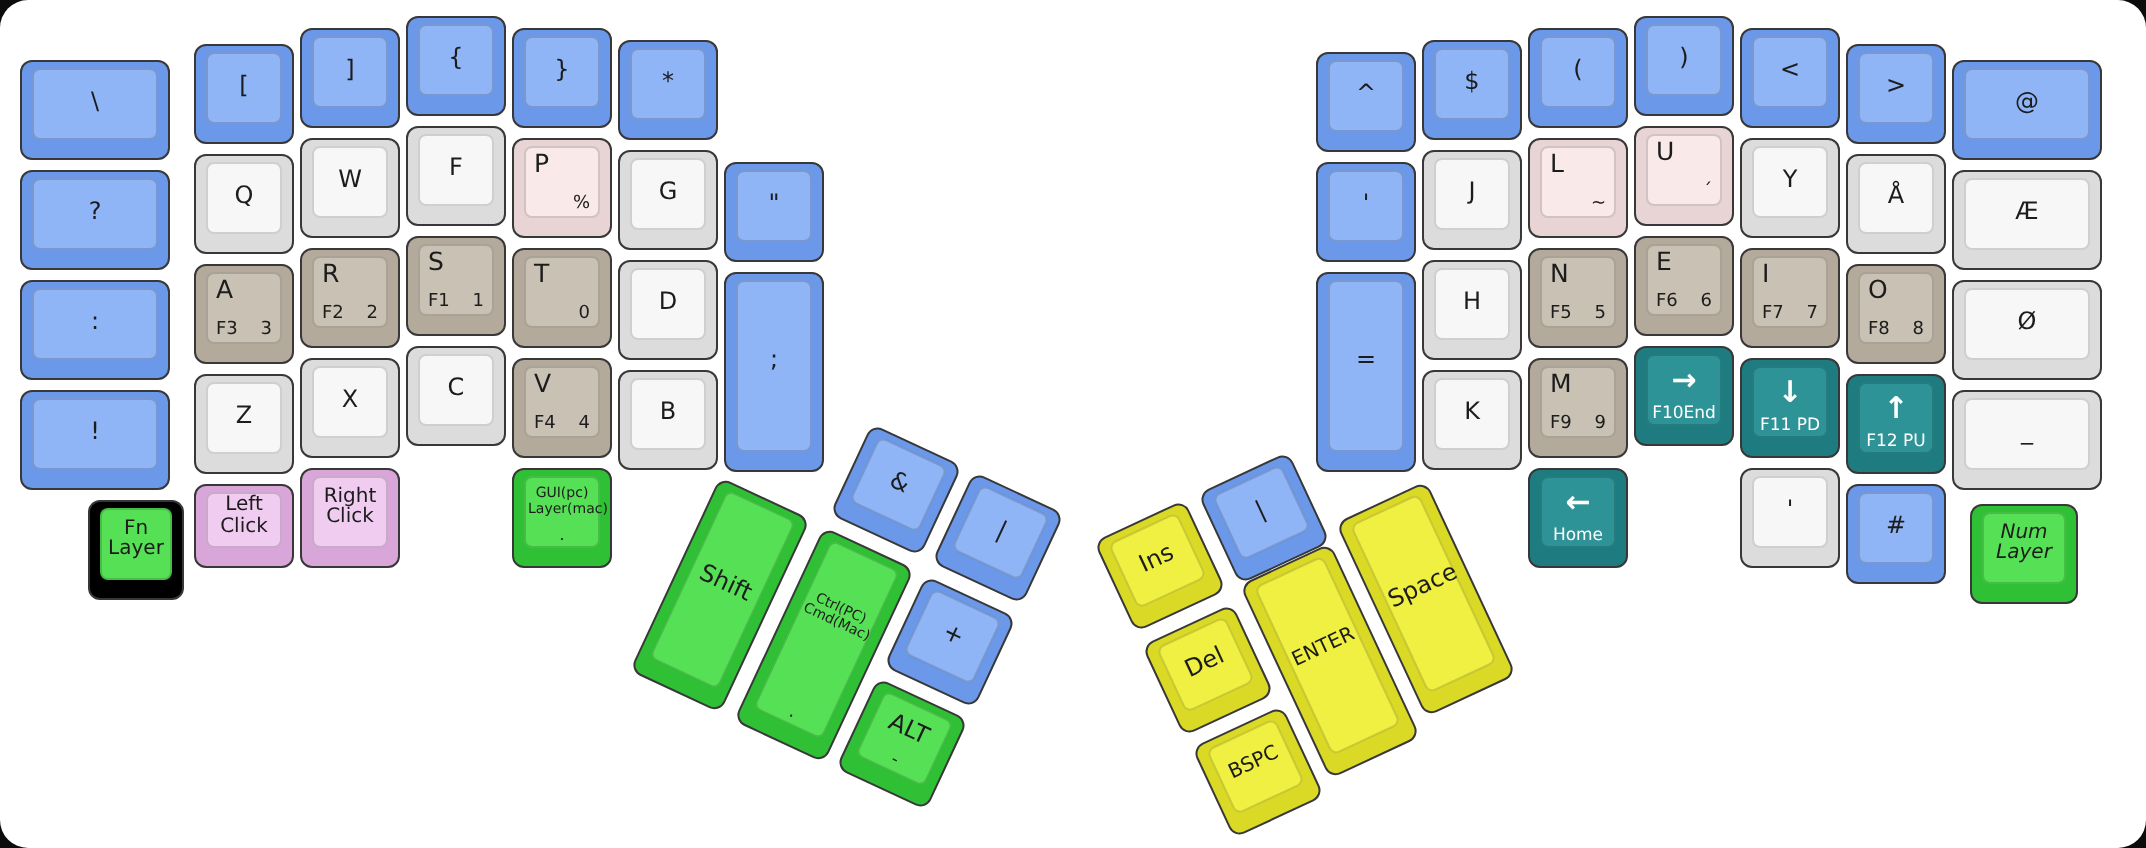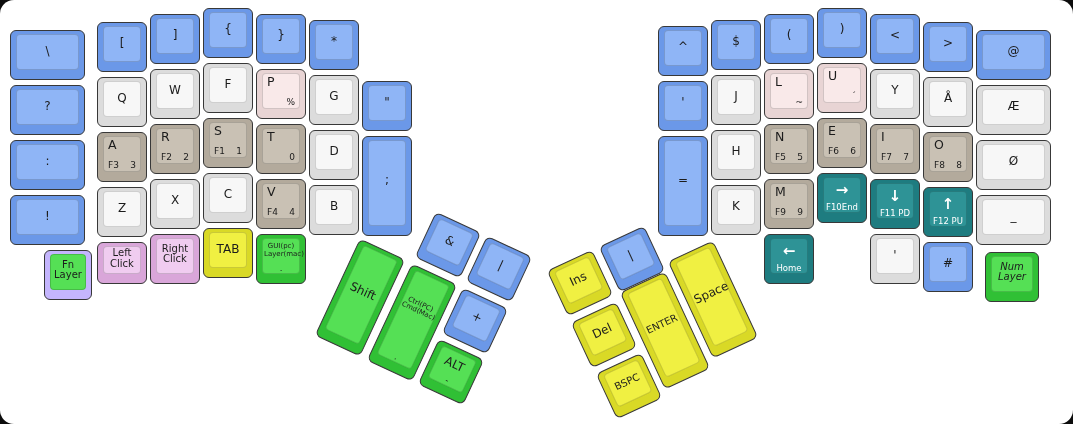--- a/index.html
+++ b/index.html
@@ -126,11 +126,6 @@
         <span class="lab main ctr">C</span>
       </div>
     </div>
-    <div class="key" style="left: 203px; top: 228px; width: 50px; height: 50px; background: rgb(217, 217, 38);">
-      <div class="cap" style="background: rgb(240, 240, 66); color: rgb(28, 28, 28);">
-        <span class="lab main ctr">TAB</span>
-      </div>
-    </div>
     <div class="key" style="left: 256px; top: 14px; width: 50px; height: 50px; background: rgb(107, 152, 232);">
       <div class="cap" style="background: rgb(143, 181, 246); color: rgb(28, 28, 28);">
         <span class="lab main ctr">}</span>

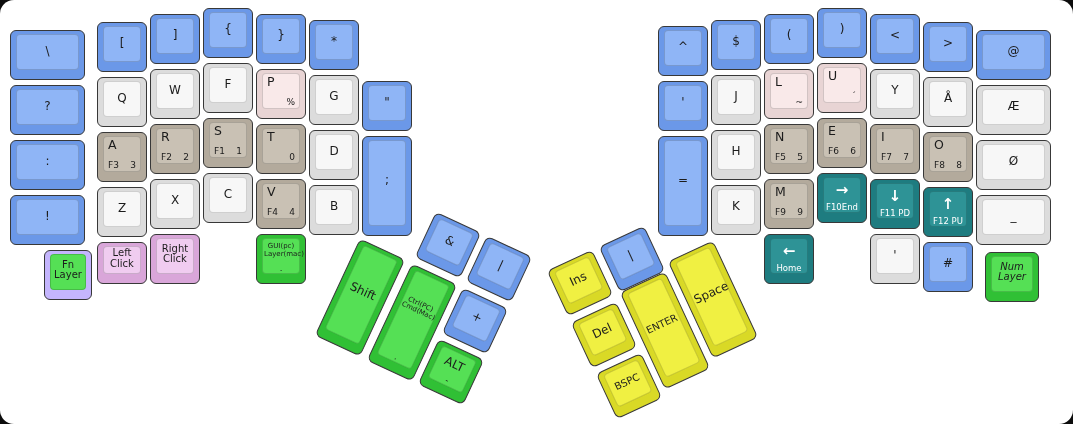--- a/index.html
+++ b/index.html
@@ -42,7 +42,7 @@
         <span class="lab main ctr">!</span>
       </div>
     </div>
-    <div class="key" style="left: 44px; top: 250px; width: 48px; height: 50px; background: #c4b5fd; text-decoration: underline;">
+    <div class="key" style="left: 44px; top: 250px; width: 48px; height: 50px; background: #000000; text-decoration: underline;">
       <div class="cap" style="background: rgb(85, 224, 85); color: rgb(28, 28, 28);">
         <span class="lab main ctr fs-s">Fn
 Layer</span>

